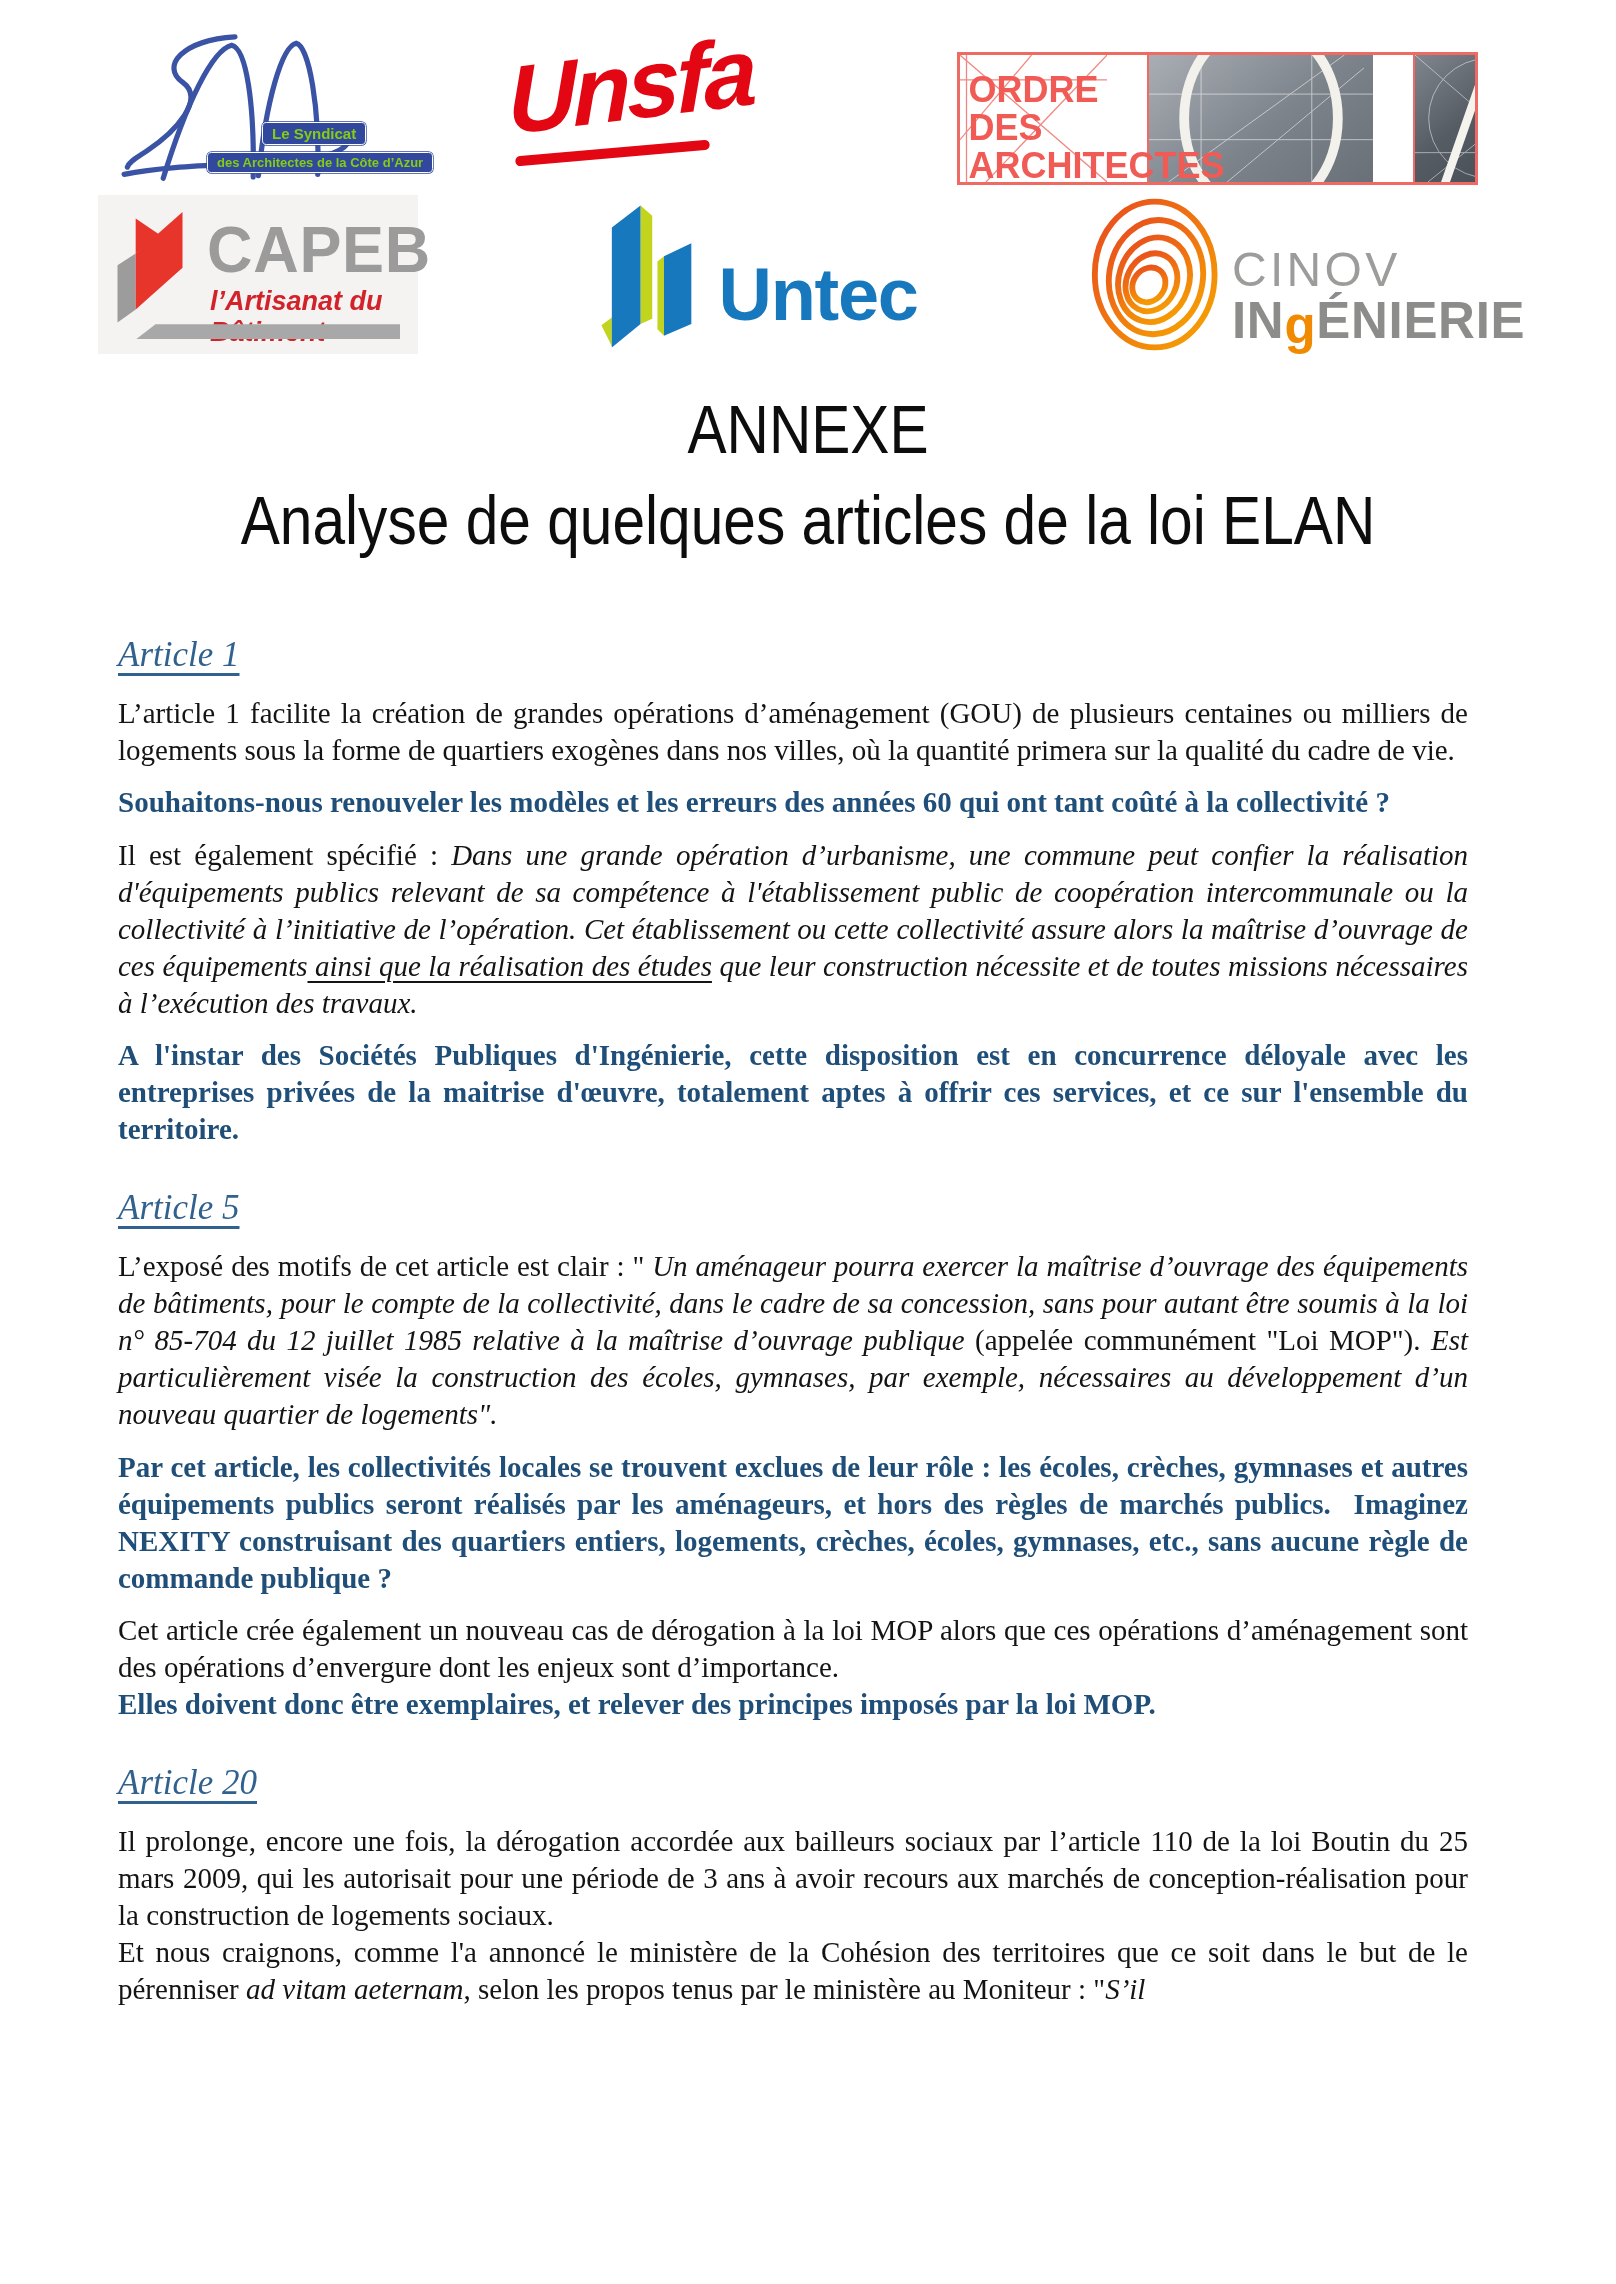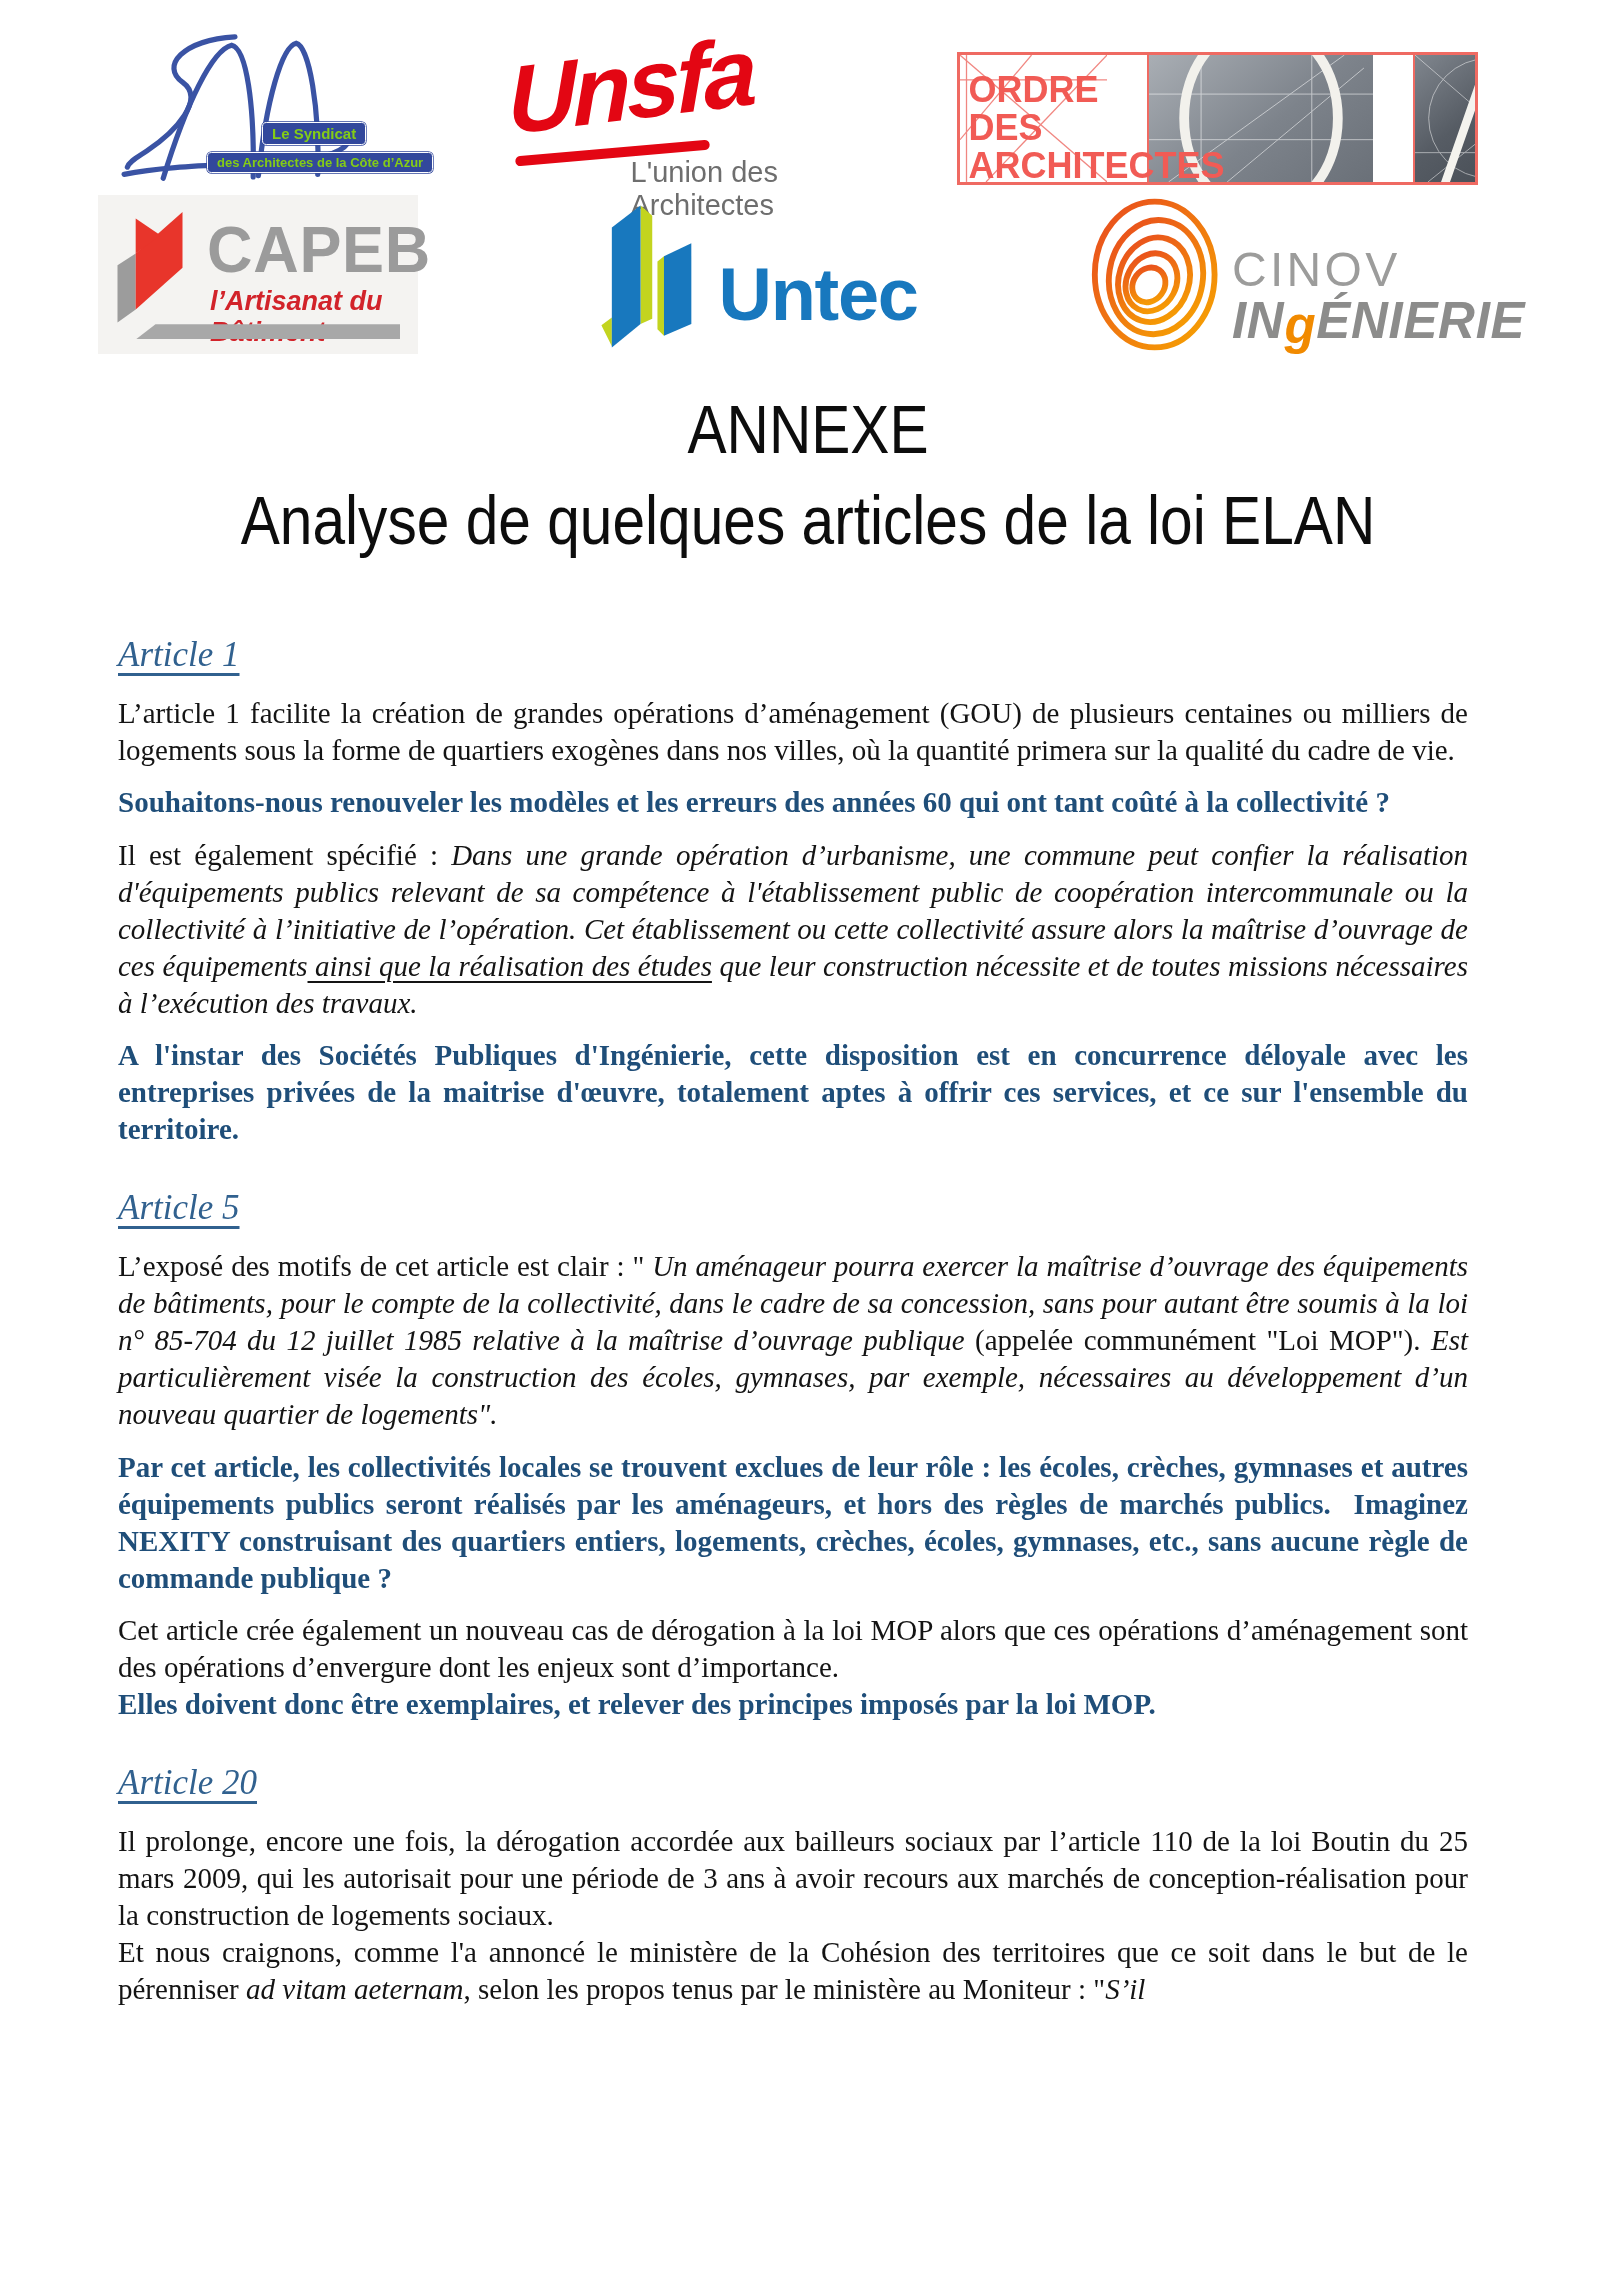--- a/index.html
+++ b/index.html
@@ -106,7 +106,6 @@
       <div class="logo unsfa-logo">
         <div class="unsfa-script">Unsfa</div>
         <div class="unsfa-swash"></div>
-        <div class="unsfa-tag">L'union des Architectes</div>
       </div>
 
       <div class="logo ordre-logo">

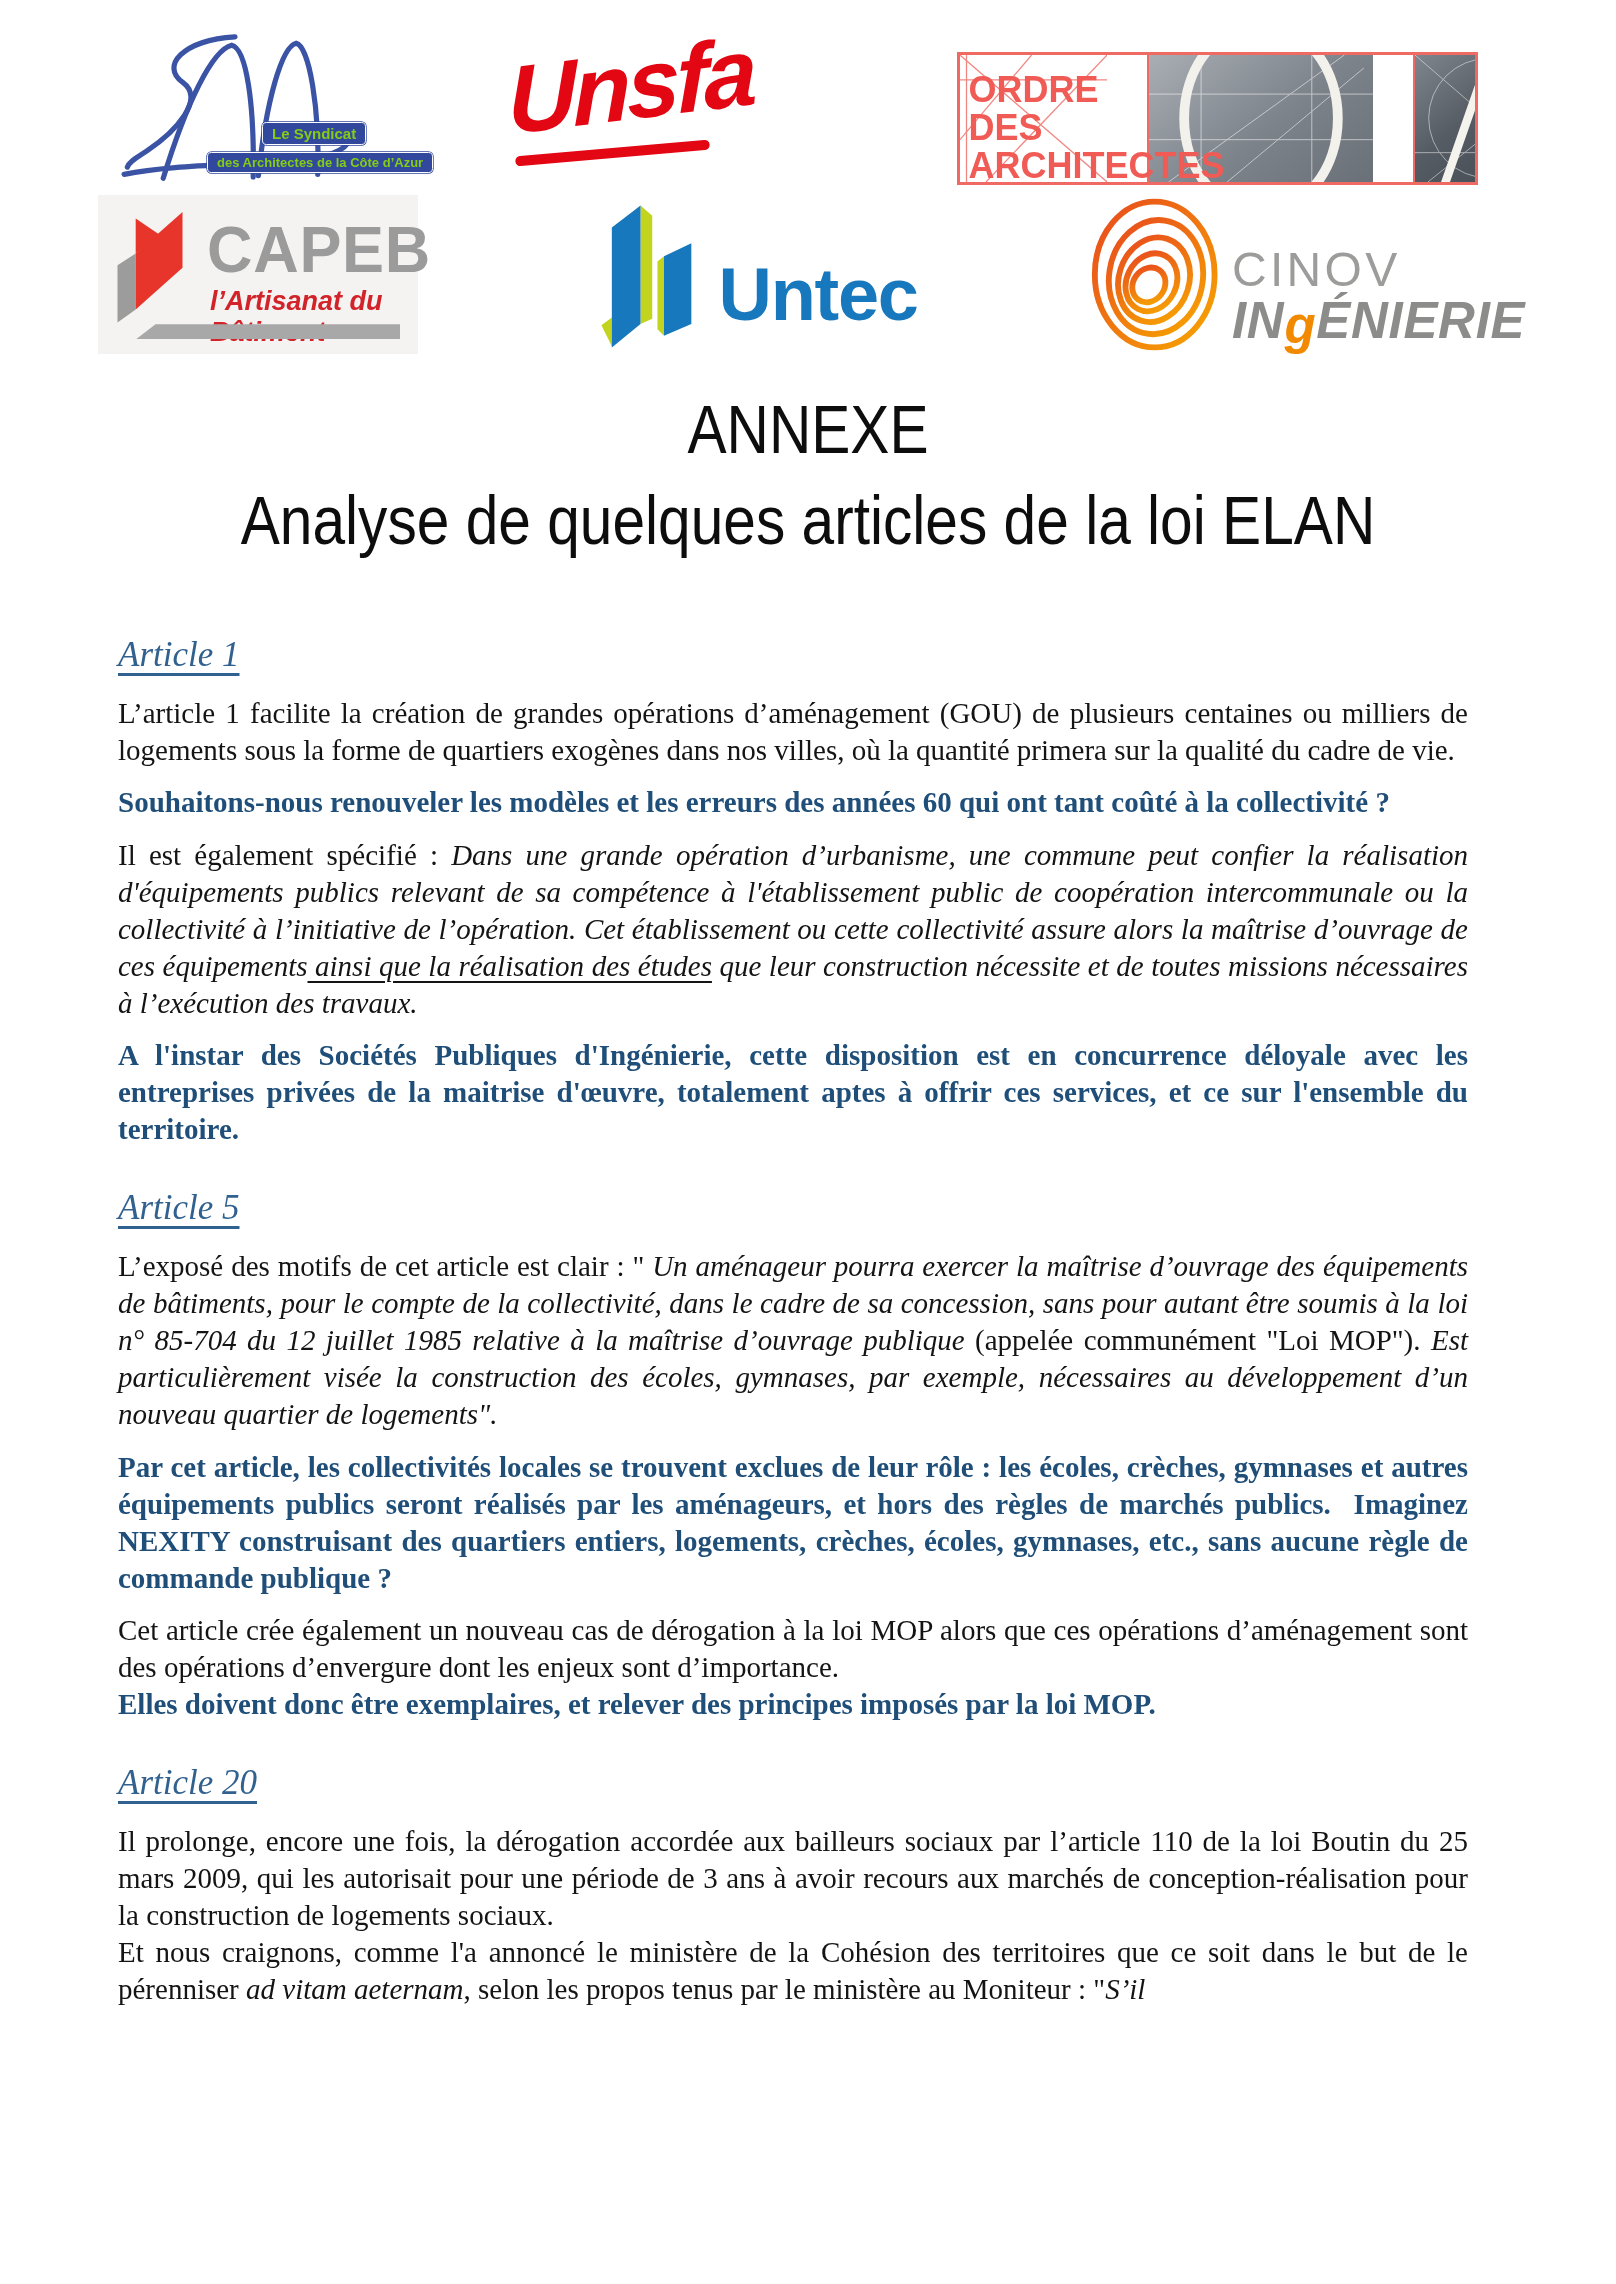--- a/index.html
+++ b/index.html
@@ -60,7 +60,7 @@
   .syntec-logo{width:391px;}
   .syntec-text{position:absolute;left:145px;top:51px;line-height:1.02;}
   .syntec-l1{font-size:48px;font-weight:400;color:#9c9c9b;letter-spacing:3.3px;}
-  .syntec-l2{font-size:51px;font-weight:800;color:var(--syntec-gray);letter-spacing:0.7px;font-style:italic;}
+  .syntec-l2{font-size:51px;font-weight:800;color:var(--syntec-gray);letter-spacing:0.7px;}
   .syn-g{color:var(--syntec-orange);position:relative;top:5.2px;}
 
   

